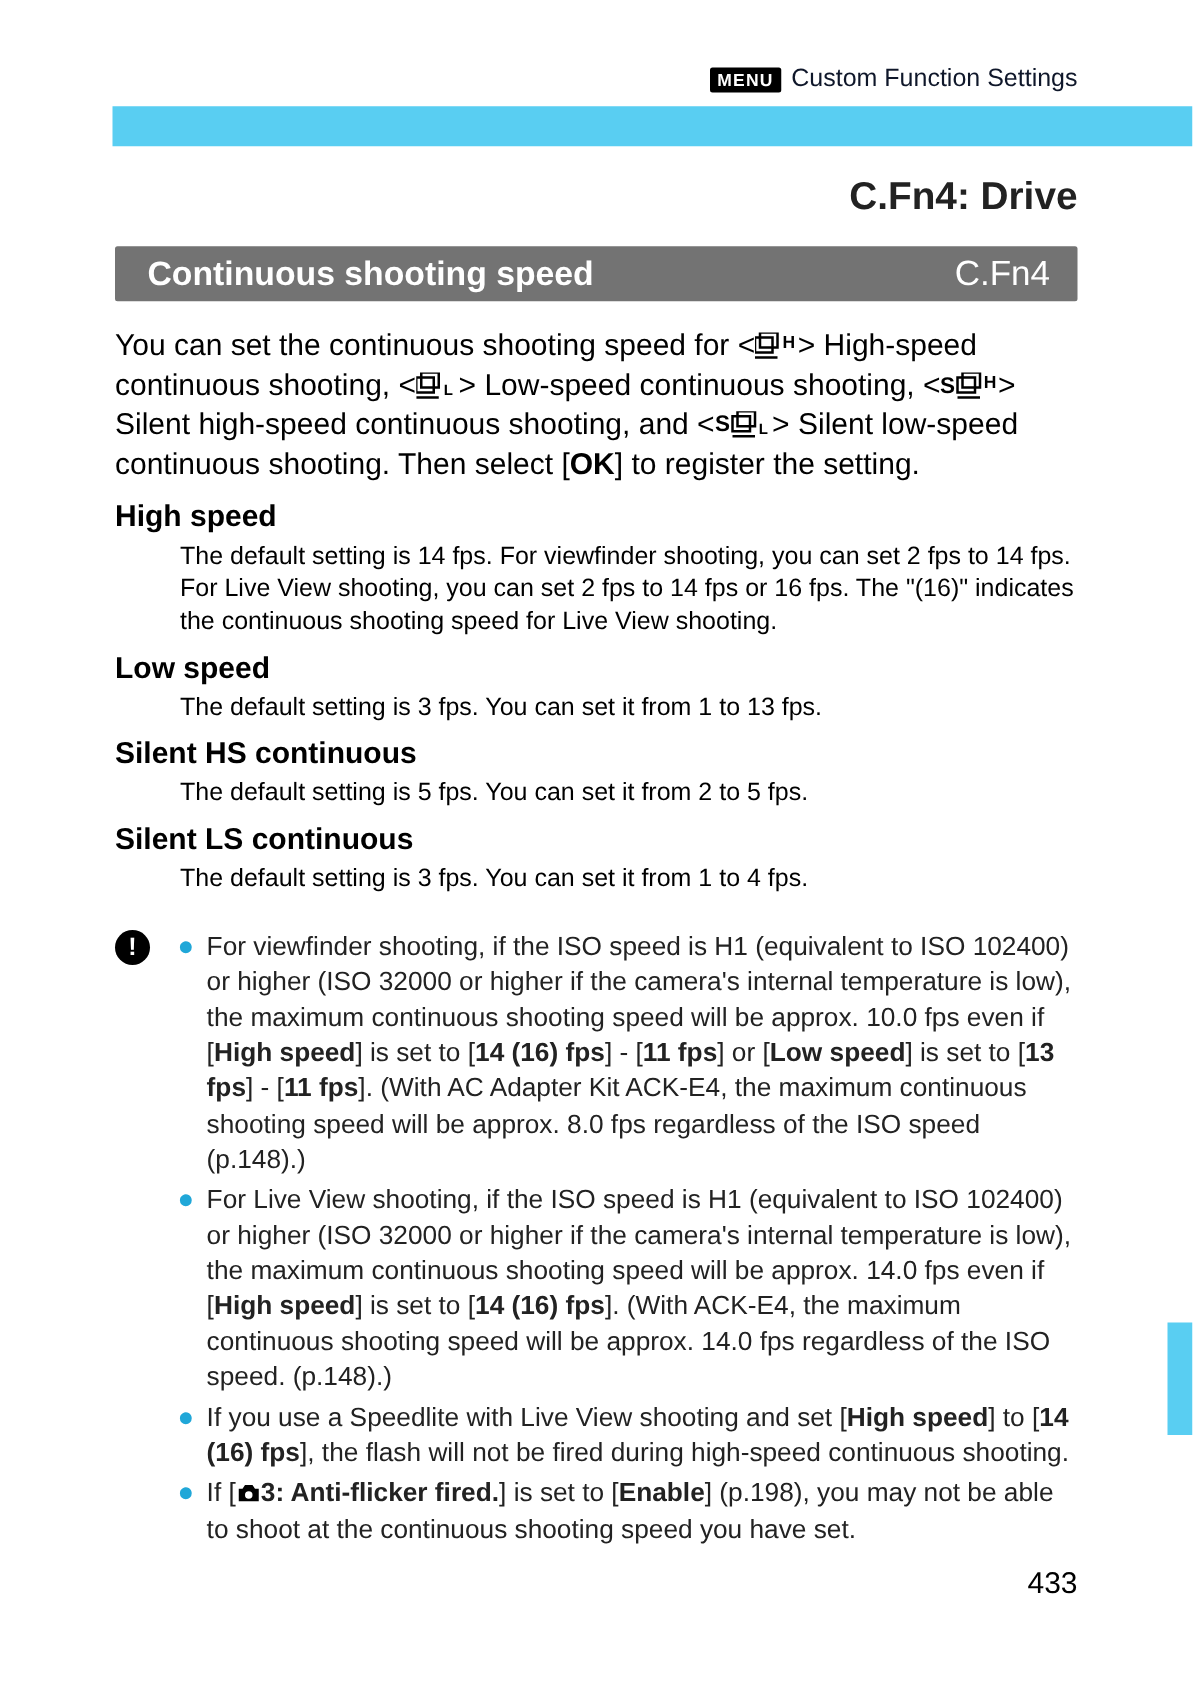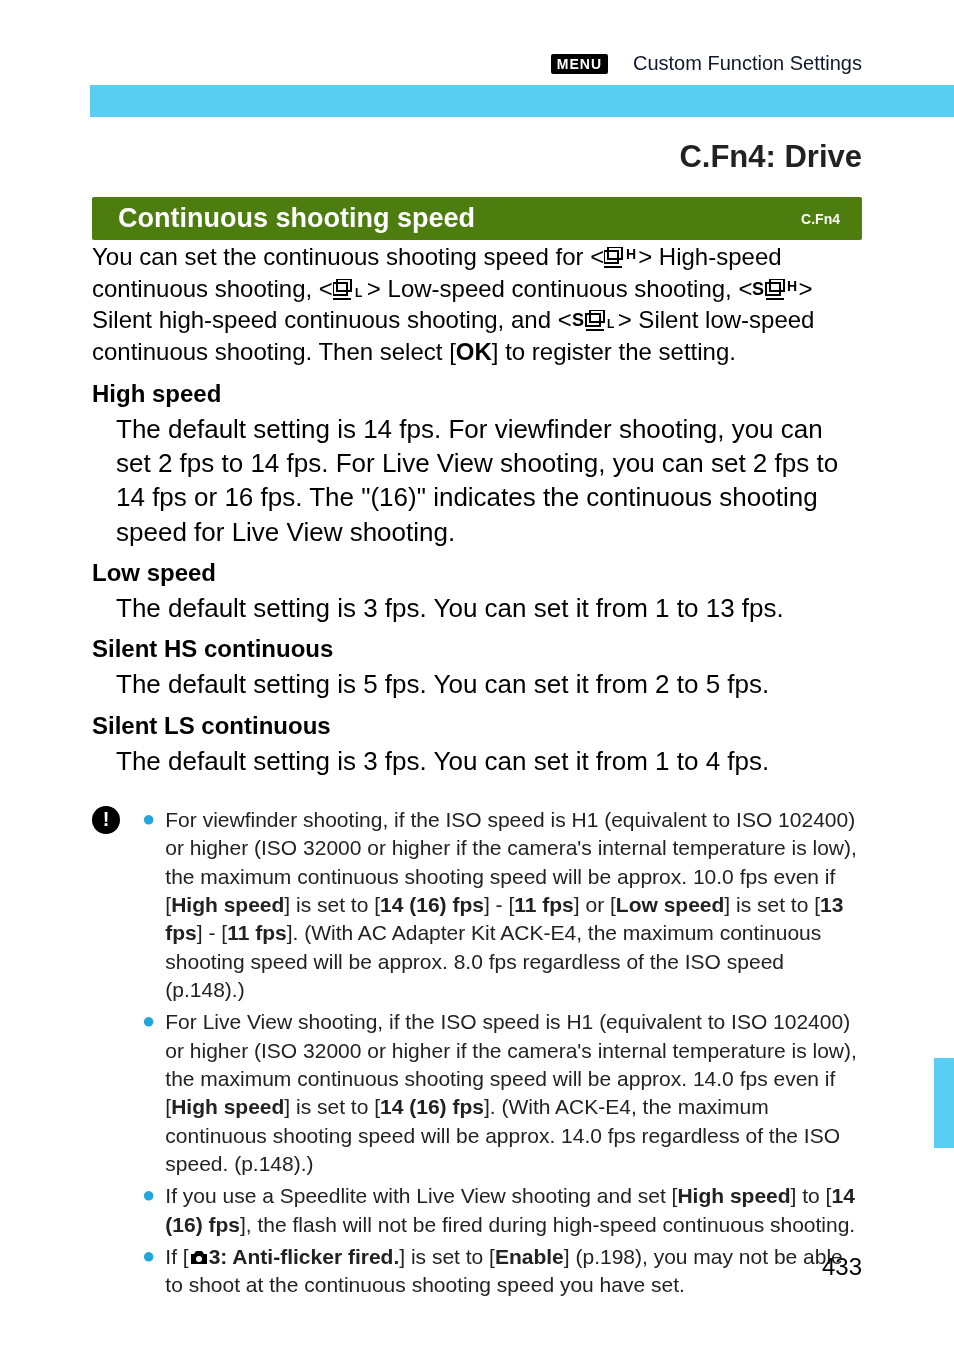--- a/index.html
+++ b/index.html
@@ -17,7 +17,7 @@
     justify-content: flex-end;
     padding: 52px 92px 0 15px;
     font-size: 20px;
-    gap: 25px;
+    gap: 8px;
   }
   .menu-badge {
     background: #000;

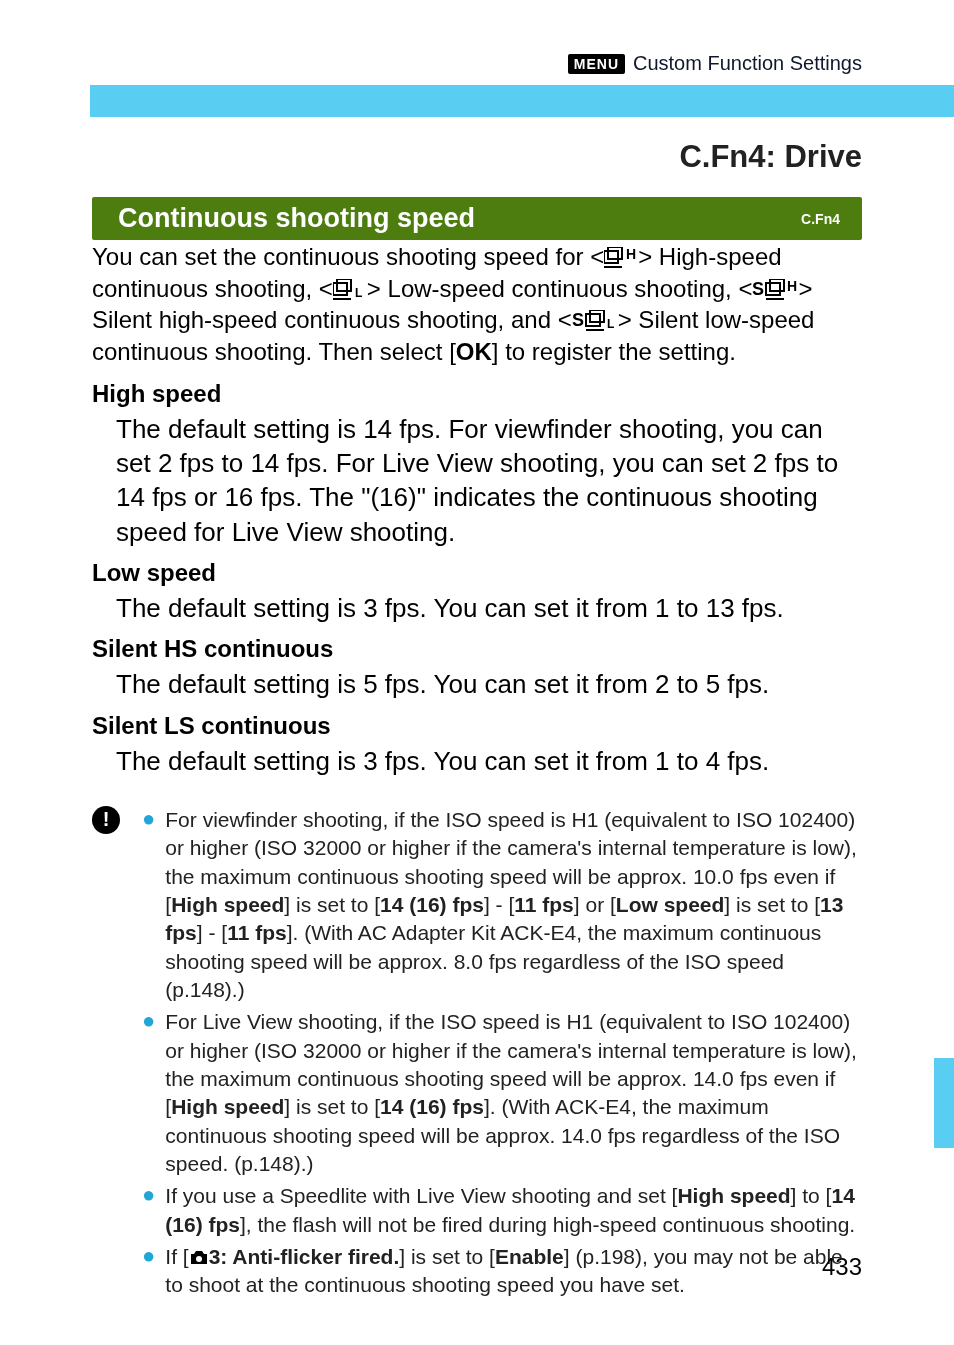--- a/index.html
+++ b/index.html
@@ -47,14 +47,14 @@
     text-align: right;
   }
   .gray-bar {
-    background: #4d7c0f;
+    background: #737373;
     color: #fff;
     display: flex;
     justify-content: space-between;
     align-items: center;
     padding: 6px 22px 6px 26px;
     border-radius: 2px;
-    margin-bottom: 1px;
+    margin-bottom: 20px;
     gap: 22px;
   }
   .gray-bar-title {

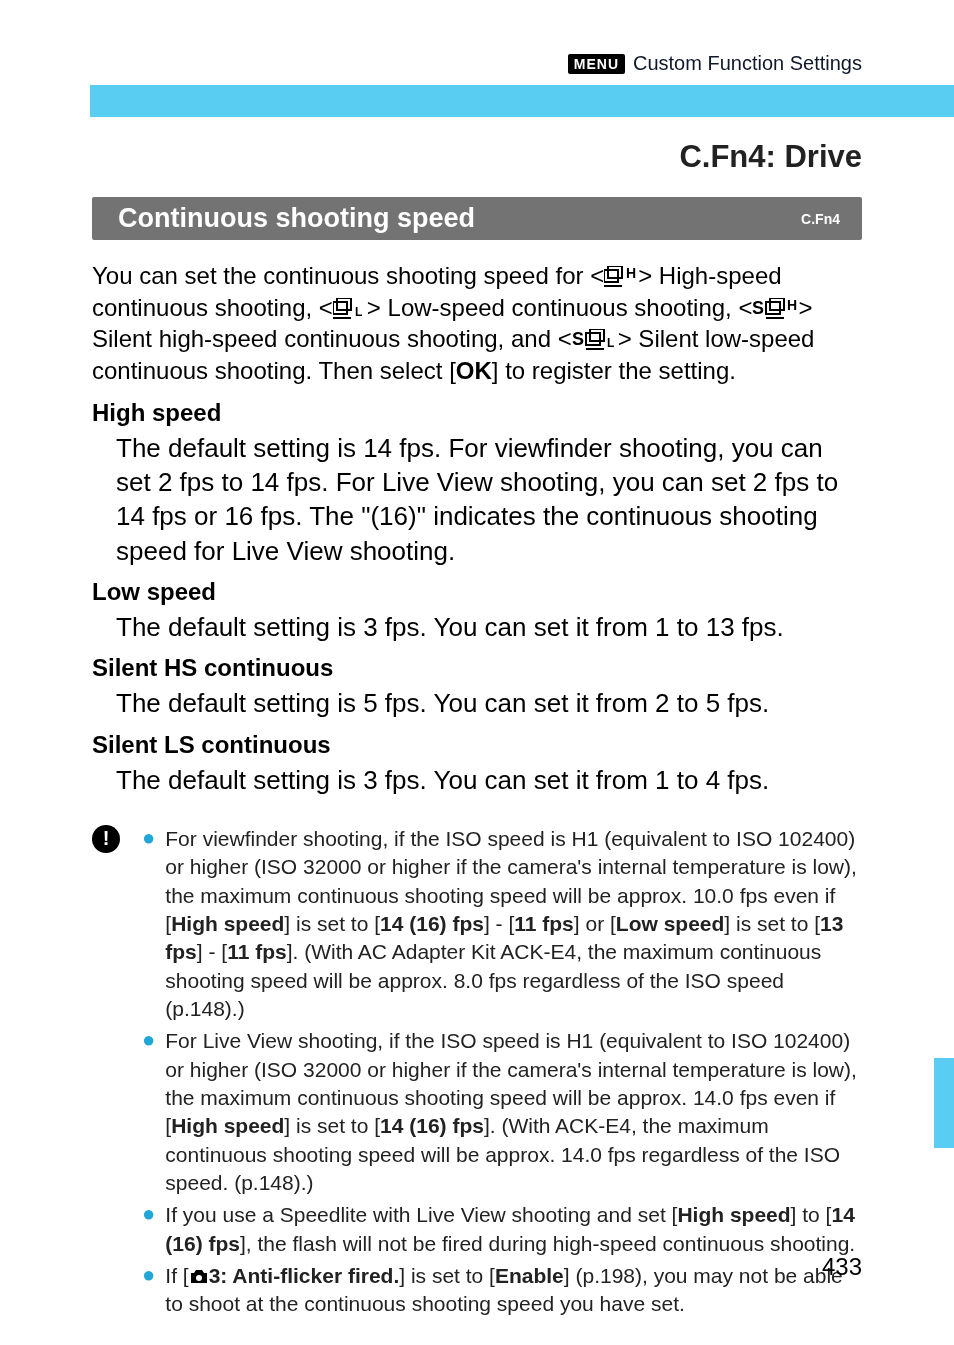--- a/index.html
+++ b/index.html
@@ -62,8 +62,8 @@
     font-weight: bold;
   }
   .gray-bar-right {
-    font-size: 14px;
-    font-weight: bold;
+    font-size: 28px;
+    font-weight: normal;
   }
   .intro {
     font-size: 24px;

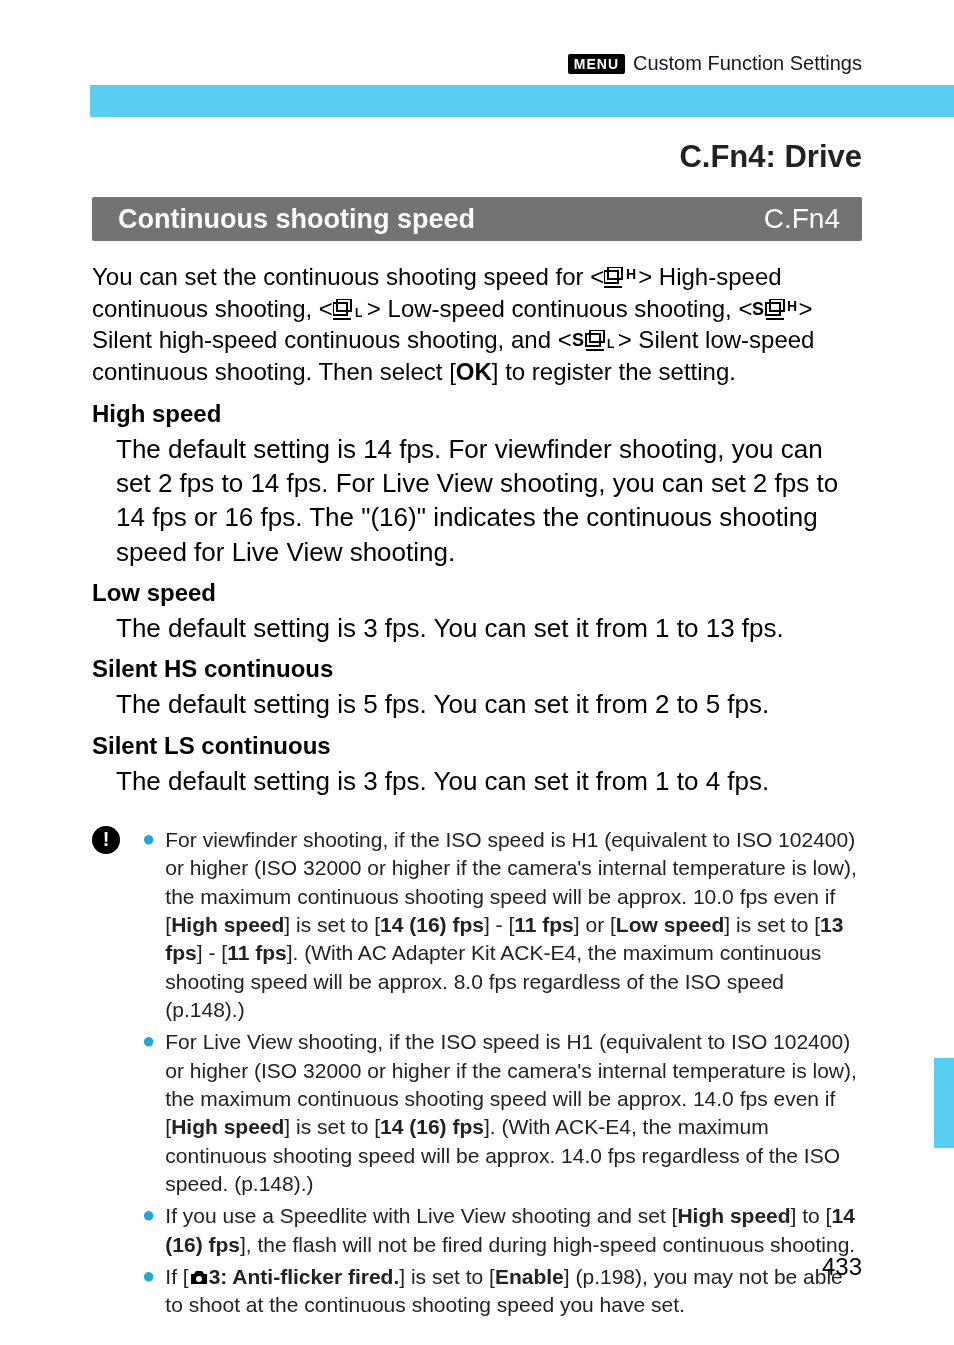--- a/index.html
+++ b/index.html
@@ -78,9 +78,9 @@
     margin-bottom: 4px;
   }
   .sub-body {
-    font-size: 26px;
+    font-size: 20px;
     line-height: 1.32;
-    margin-left: 24px;
+    margin-left: 52px;
     margin-bottom: 6px;
   }
   .notes-box {

